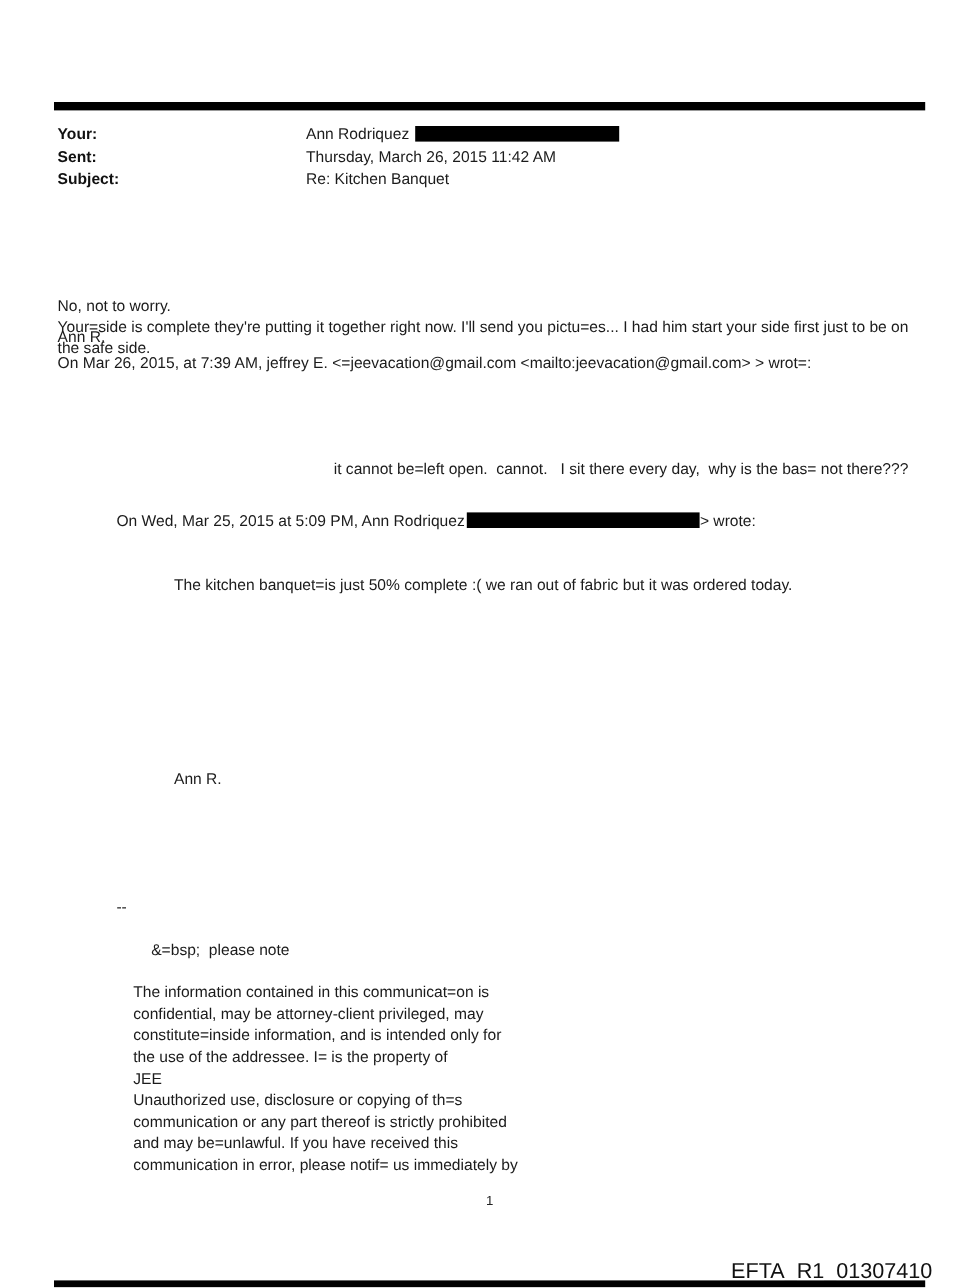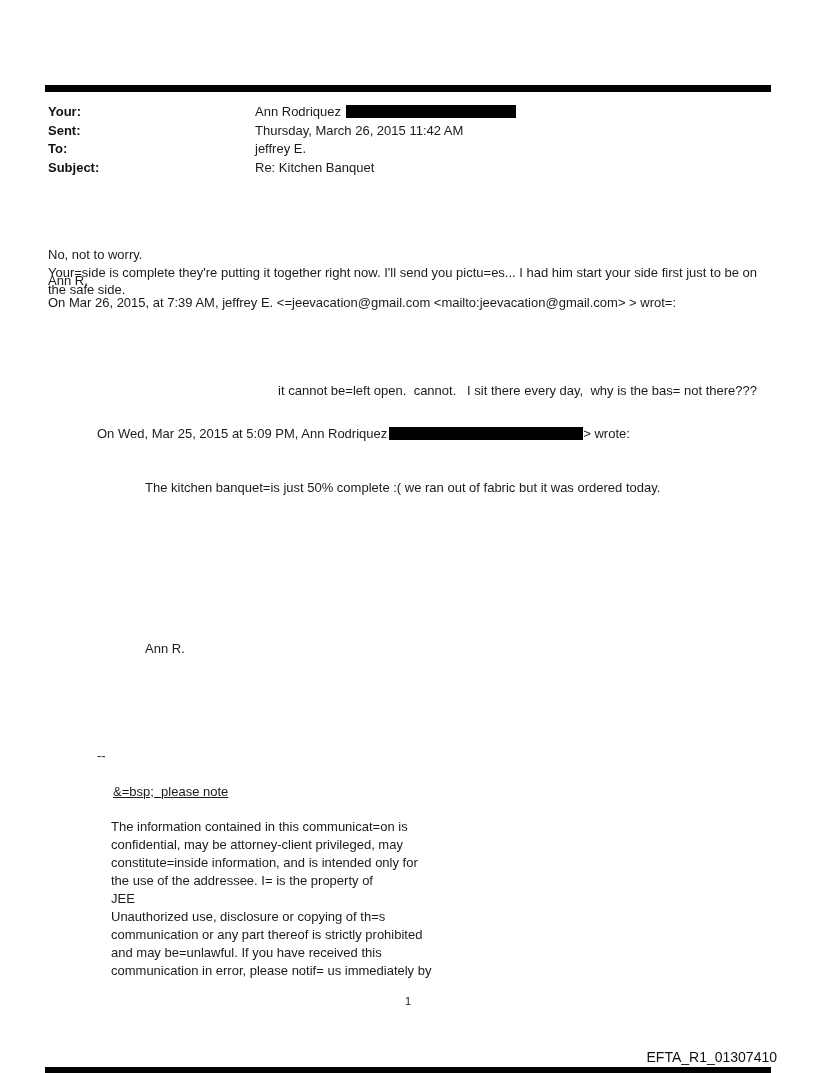--- a/index.html
+++ b/index.html
@@ -66,9 +66,6 @@
       <span class="hlabel">Sent:</span><span class="hvalue">Thursday, March 26, 2015 11:42 AM</span>
     </div>
     <div class="hrow">
-      <span class="hlabel">To:</span><span class="hvalue">jeffrey E.</span>
-    </div>
-    <div class="hrow">
       <span class="hlabel">Subject:</span><span class="hvalue">Re: Kitchen Banquet</span>
     </div>
   </div>

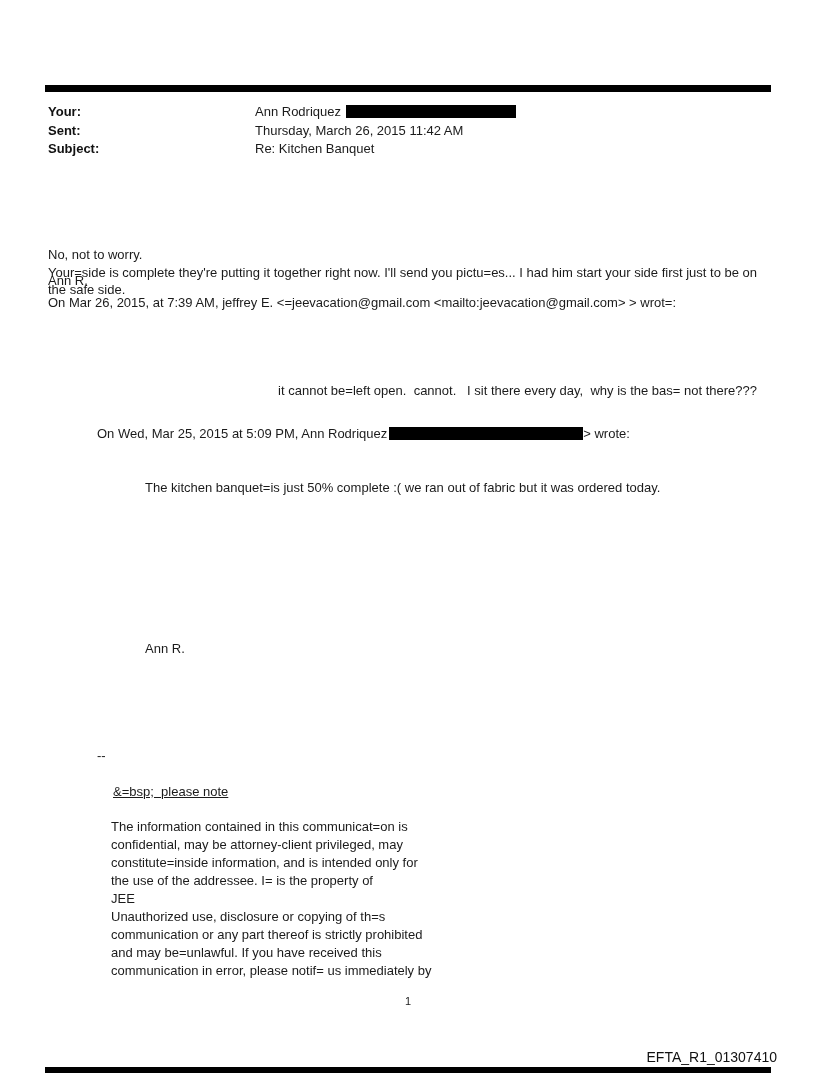--- a/index.html
+++ b/index.html
@@ -45,7 +45,7 @@
   .quoted-2     { left: 145px; top: 479px; width: 620px; }
   .signature-2  { left: 145px; top: 640px; }
   .separator    { left: 97px;  top: 747px; }
-  .note         { left: 113px; top: 783px; text-decoration: underline; }
+  .note         { left: 126px; top: 783px; }
   .disclaimer   { left: 111px;  top: 818px; width: 360px; line-height: 18px; white-space: pre-line; }
 
   .page-number { left: 0; top: 995px; width: 816px; text-align: center; font-size: 11px; color: #222; }

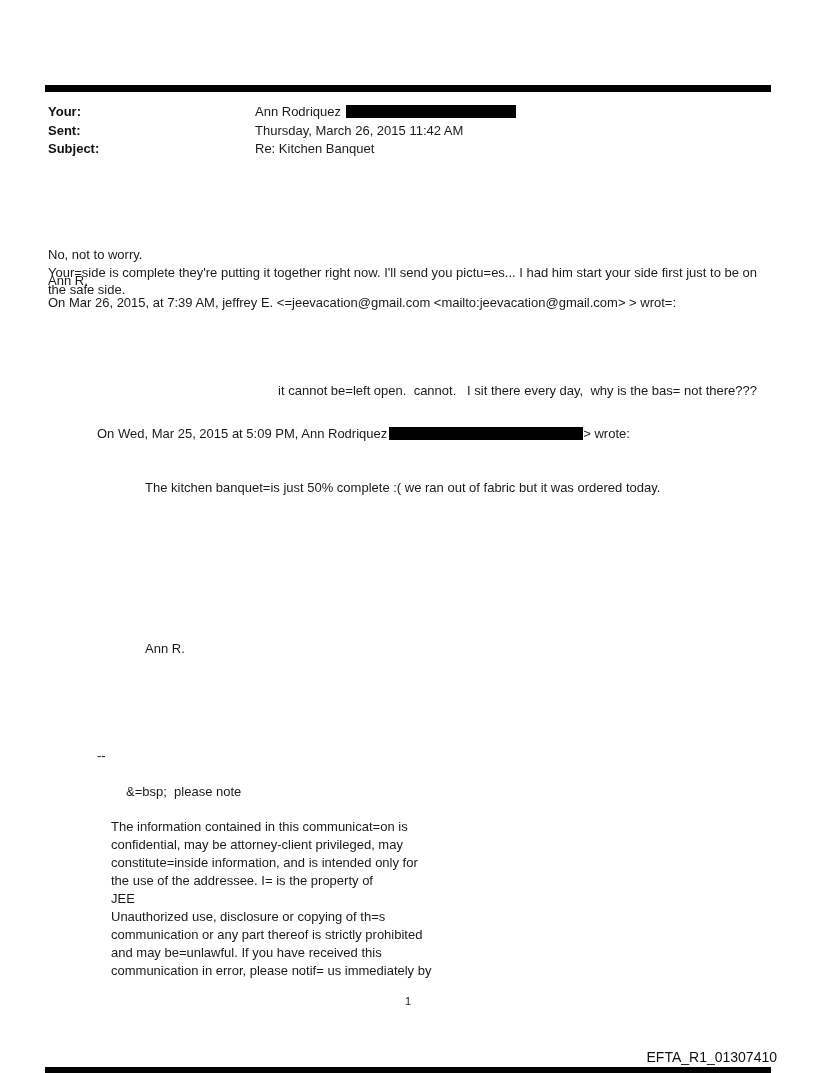--- a/index.html
+++ b/index.html
@@ -49,7 +49,7 @@
   .disclaimer   { left: 111px;  top: 818px; width: 360px; line-height: 18px; white-space: pre-line; }
 
   .page-number { left: 0; top: 995px; width: 816px; text-align: center; font-size: 11px; color: #222; }
-  .bates { right: 39px; top: 1049px; font-size: 14px; color: #111; }
+  .bates { right: 39px; top: 1049px; font-size: 18px; color: #111; }
 </style>
 </head>
 <body>

